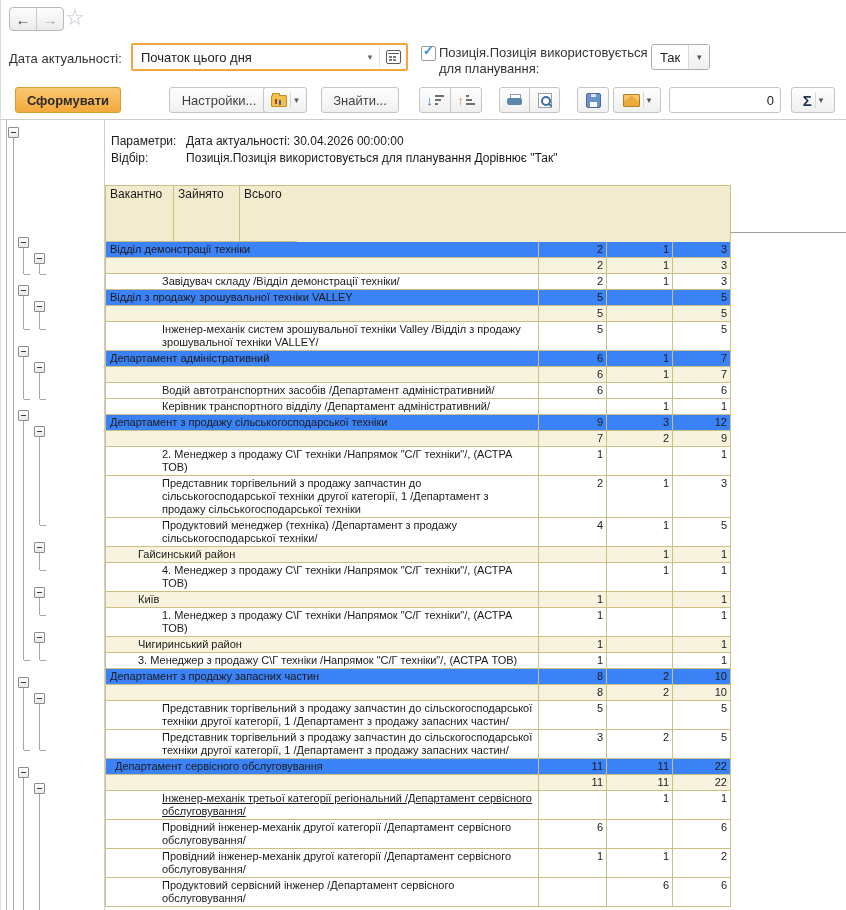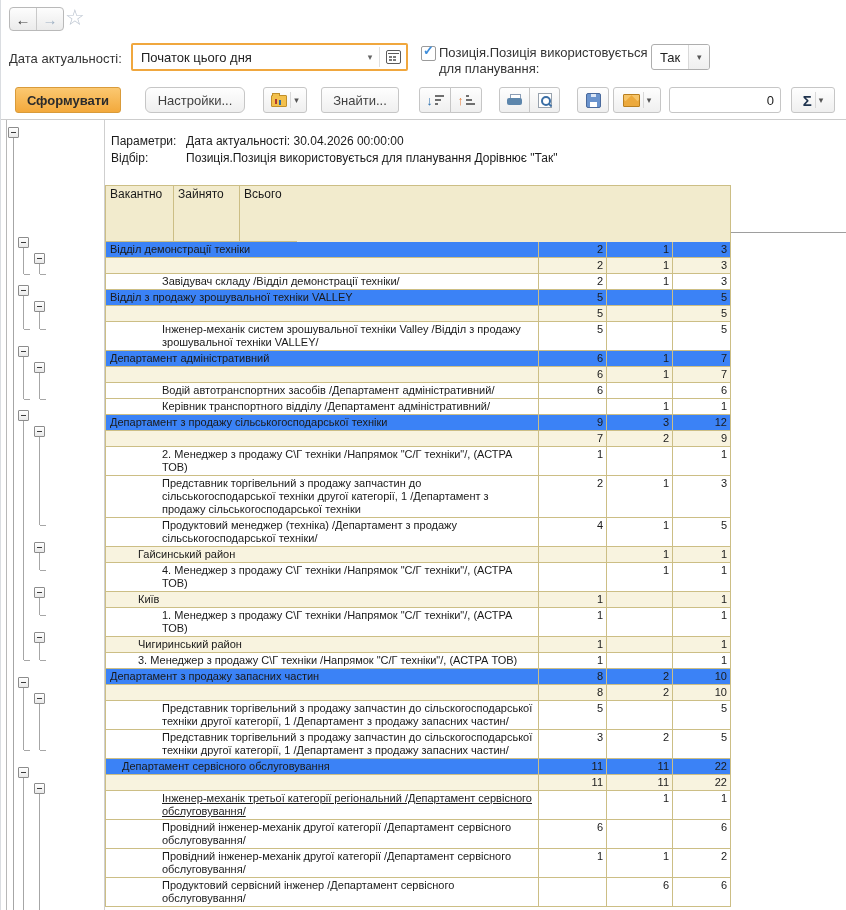--- a/index.html
+++ b/index.html
@@ -157,7 +157,7 @@
     <div class="tbtn primary" style="left:14px;width:106px;">
         <span>Сформувати</span>
       </div>
-    <div class="tbtn" style="left:144px;width:100px;border-radius:6px;">
+    <div class="tbtn" style="left:168px;width:100px;">
         <span>Настройки...</span>
       </div>
     <div class="tbtn" style="left:262px;width:44px;">

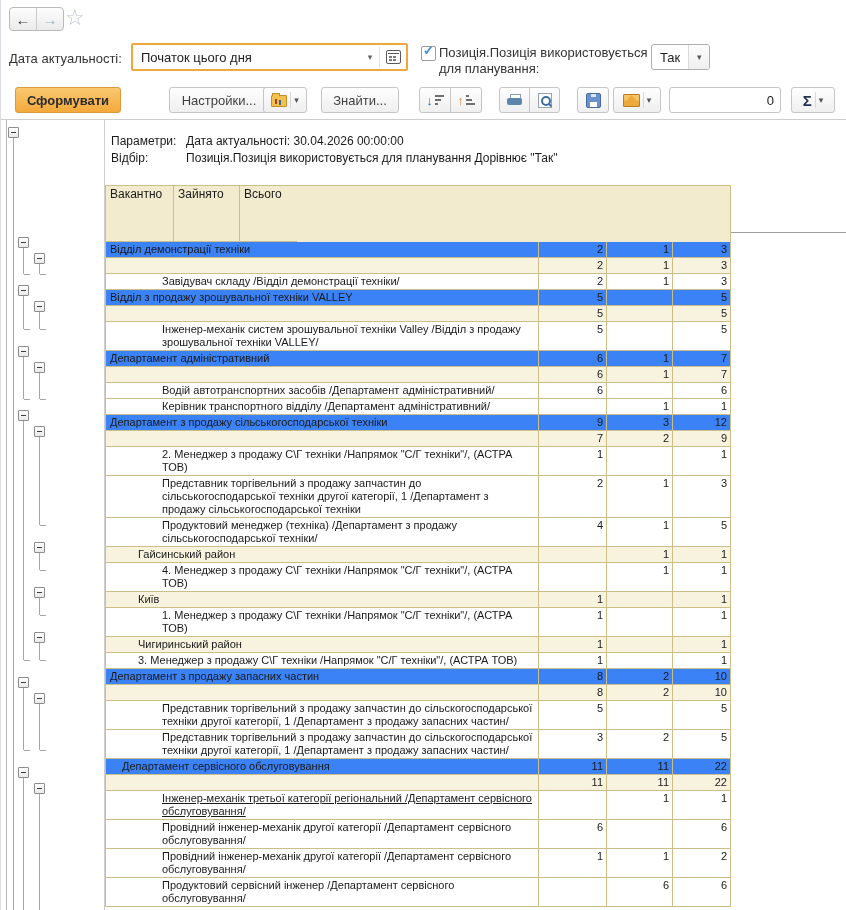--- a/index.html
+++ b/index.html
@@ -385,7 +385,7 @@
             <div class="c4">5</div>
           </div>
           <div class="trow r-g1">
-            <div class="c1" style="padding-left: 16px;">Департамент сервісного обслуговування</div>
+            <div class="c1" style="padding-left: 9px;">Департамент сервісного обслуговування</div>
             <div class="c2">11</div>
             <div class="c3">11</div>
             <div class="c4">22</div>

